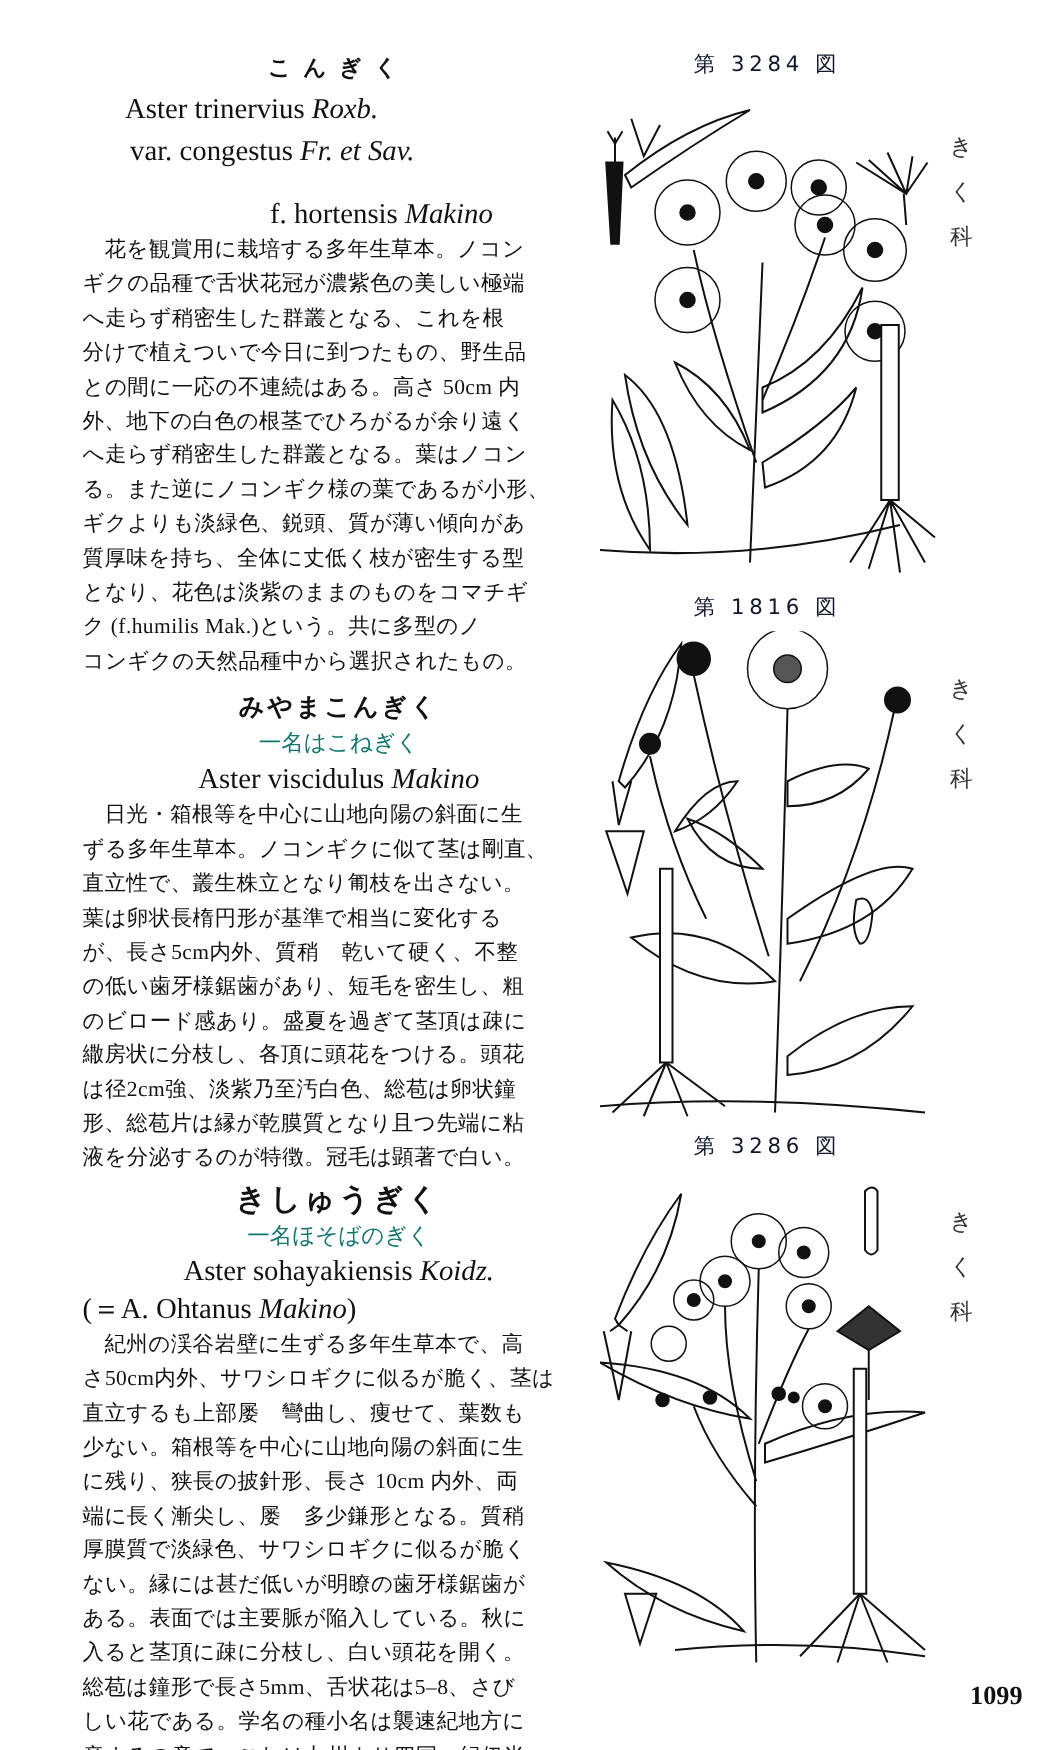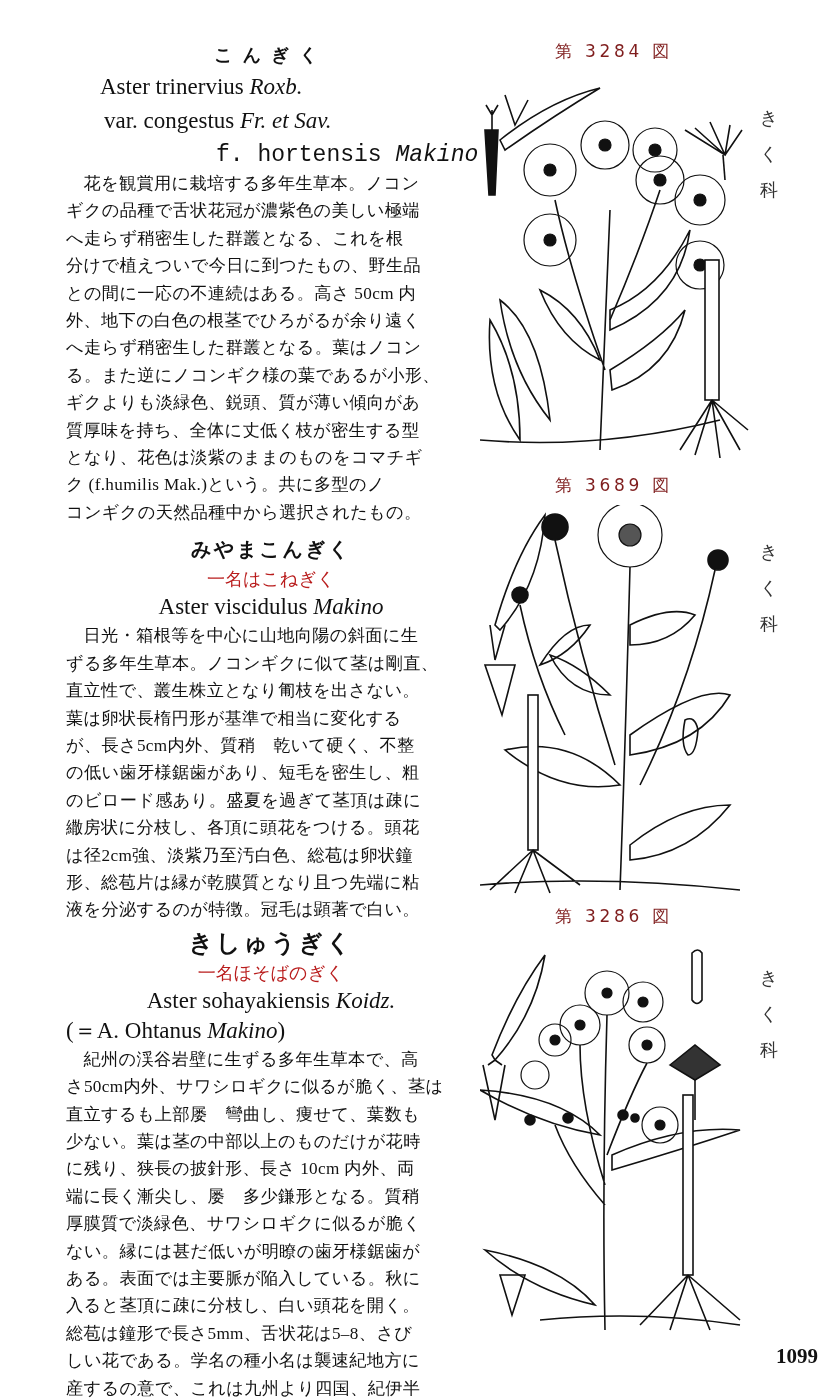--- a/index.html
+++ b/index.html
@@ -23,7 +23,7 @@
   .body-text .ln { display: block; white-space: nowrap; overflow: hidden; }
   .fig-label {
     position: absolute; font-family: "DejaVu Sans", sans-serif; font-size: 17px;
-    letter-spacing: 0.22em; color: #7f1d1d;
+    letter-spacing: 0.22em; color: #0f172a;
   }
   .family {
     position: absolute; left: 758px; width: 22px; font-family: "DejaVu Sans", sans-serif;

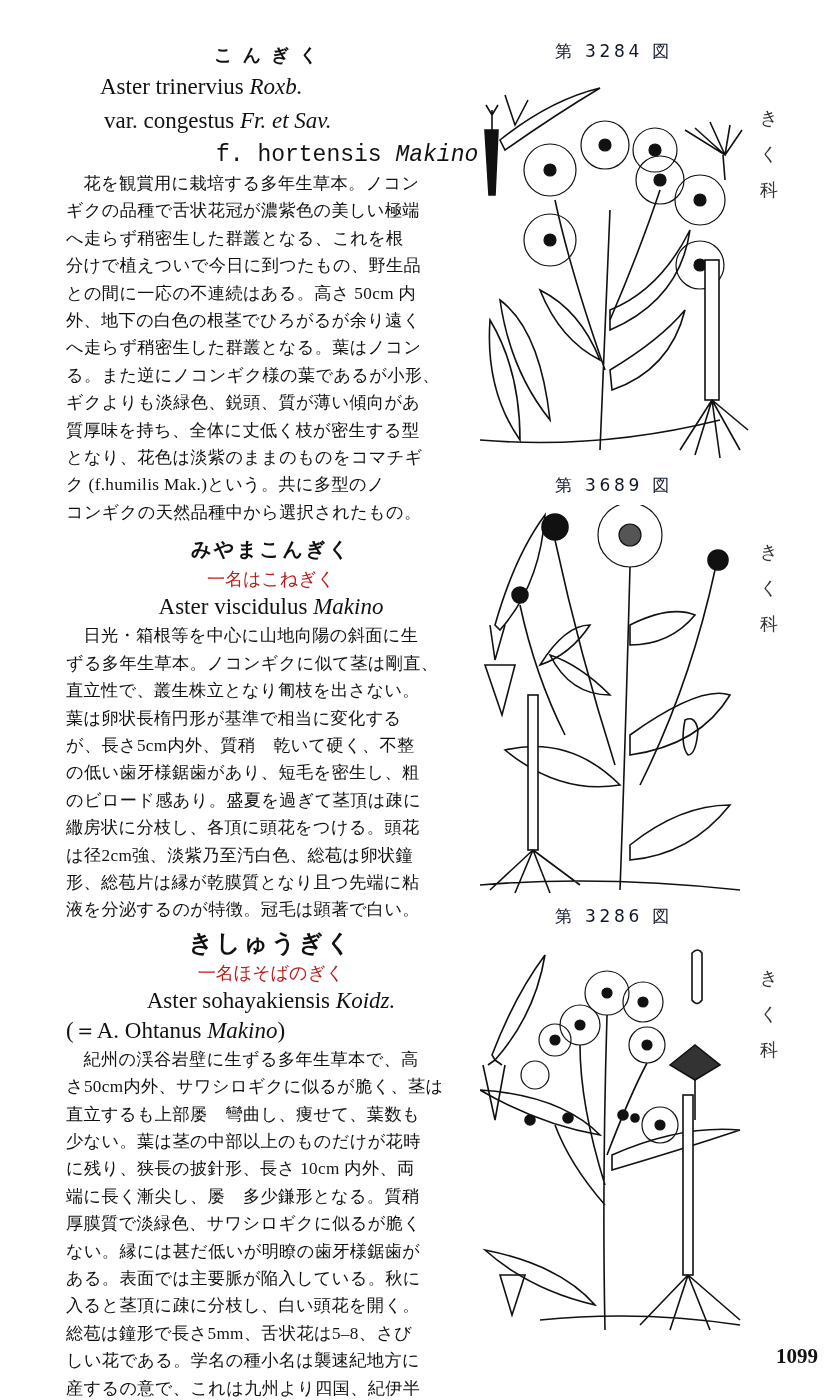--- a/index.html
+++ b/index.html
@@ -48,7 +48,7 @@
     <div class="latin" style="padding-left:38px; margin-top:4px;">
       <span>var. congestus </span><i>Fr. et Sav.</i>
     </div>
-    <div class="latin" style="padding-left:150px; margin-top:4px;font-family:Liberation Mono, monospace;">
+    <div class="latin" style="padding-left:150px; margin-top:20px;">
       <span>f. hortensis </span><i>Makino</i>
     </div>
     <p class="body-text">

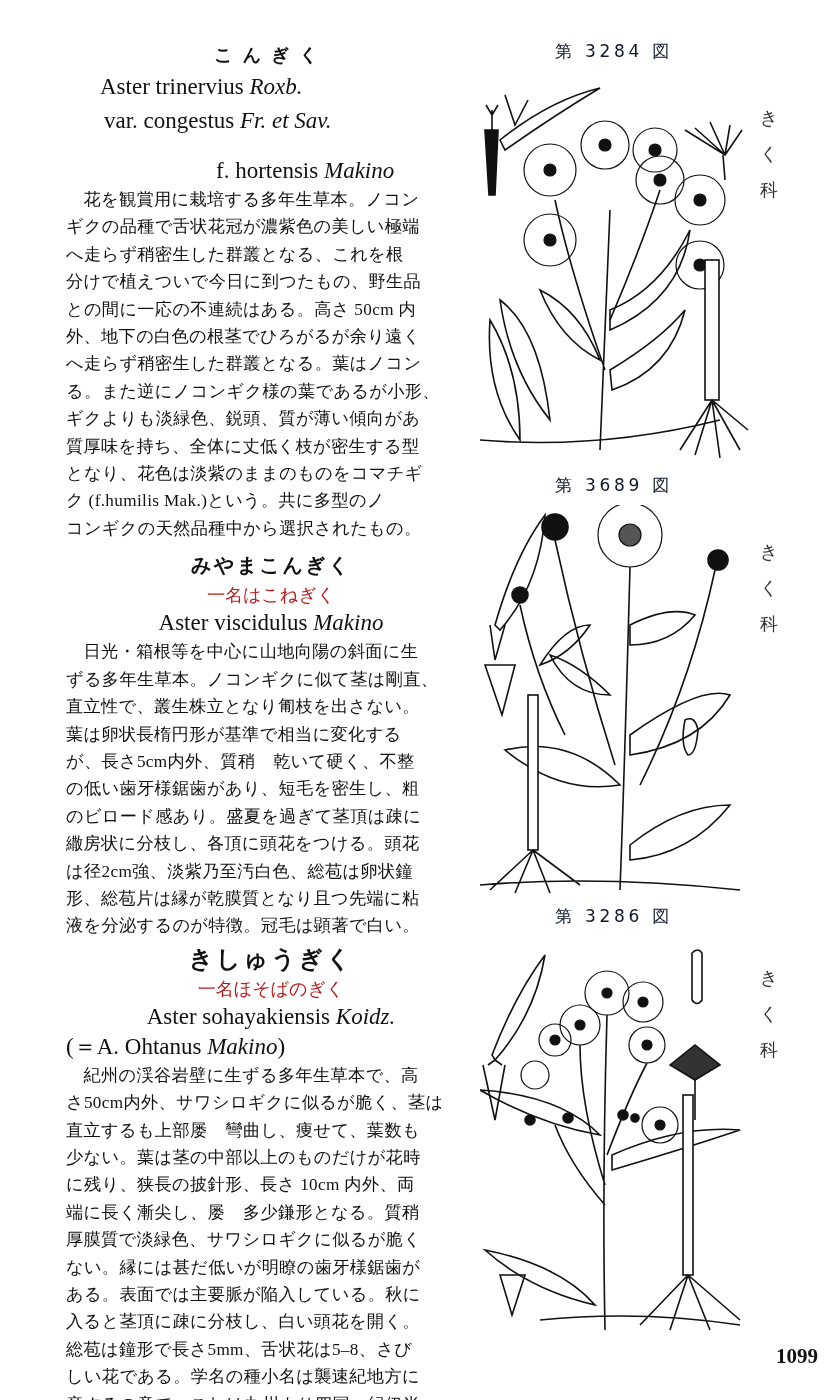--- a/index.html
+++ b/index.html
@@ -118,7 +118,7 @@
 </div>
 
 <div class="fig-label" style="left:555px; top:40px;">第 3284 図</div>
-<div class="fig-label" style="left:555px; top:474px;">第 3689 図</div>
+<div class="fig-label" style="left:555px; top:474px;">第 1816 図</div>
 <div class="fig-label" style="left:555px; top:905px;">第 3286 図</div>
 
 <div class="family" style="top:100px;">

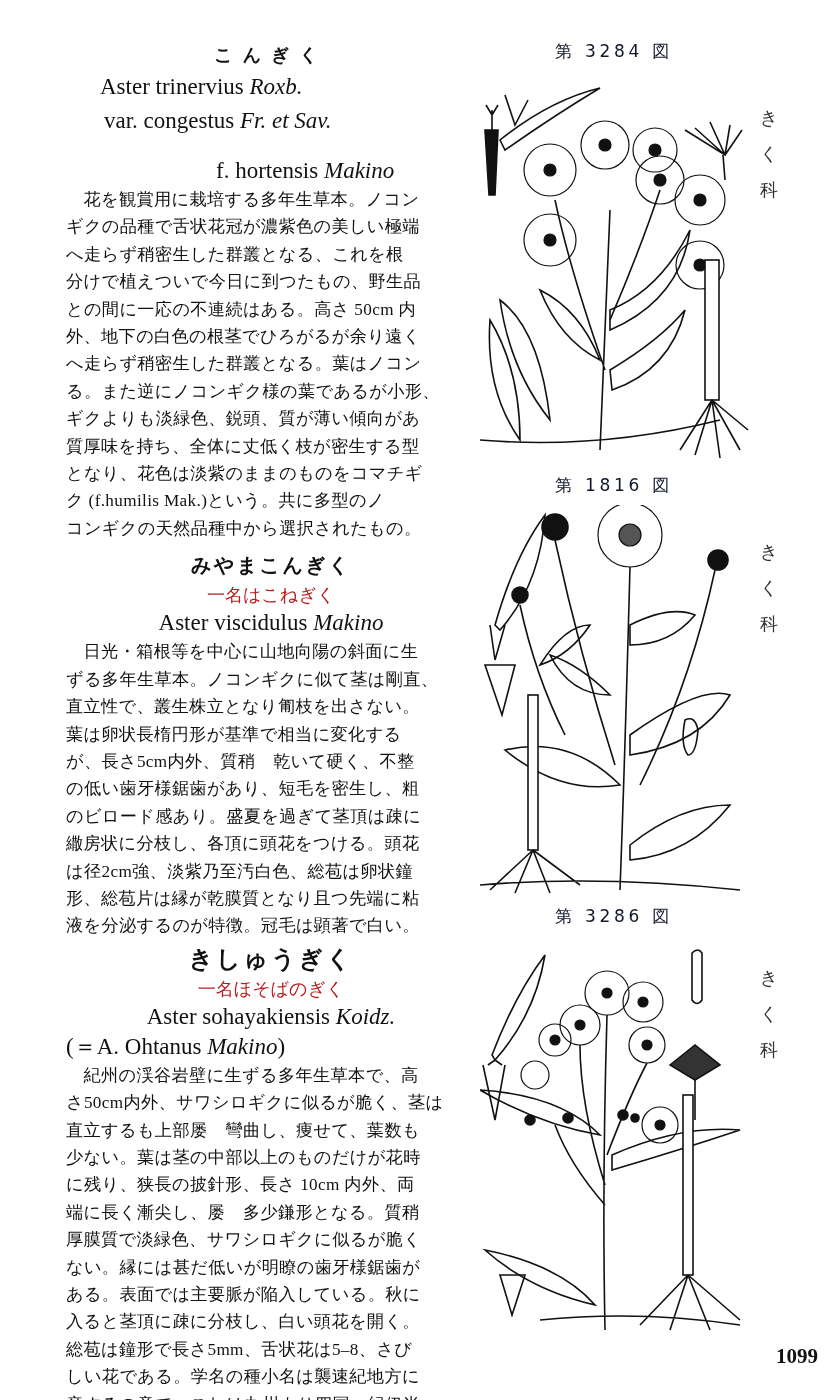--- a/index.html
+++ b/index.html
@@ -15,7 +15,7 @@
   .jp-title.wide { letter-spacing: 0.55em; }
   .latin { font-family: "Liberation Serif", serif; font-size: 23px; line-height: 30px; white-space: nowrap; }
   .latin i { font-style: italic; }
-  .alias { text-align: center; font-family: "DejaVu Sans", sans-serif; font-size: 18px; line-height: 26px; color: #b91c1c; }
+  .alias { text-align: center; font-family: "DejaVu Sans", sans-serif; font-size: 18px; line-height: 26px; color: #0f766e; }
   .body-text {
     font-family: Liberation Serif, serif; font-size: 17.2px; line-height: 27.4px;
     margin: 0; text-align: justify; letter-spacing: 0.02em;

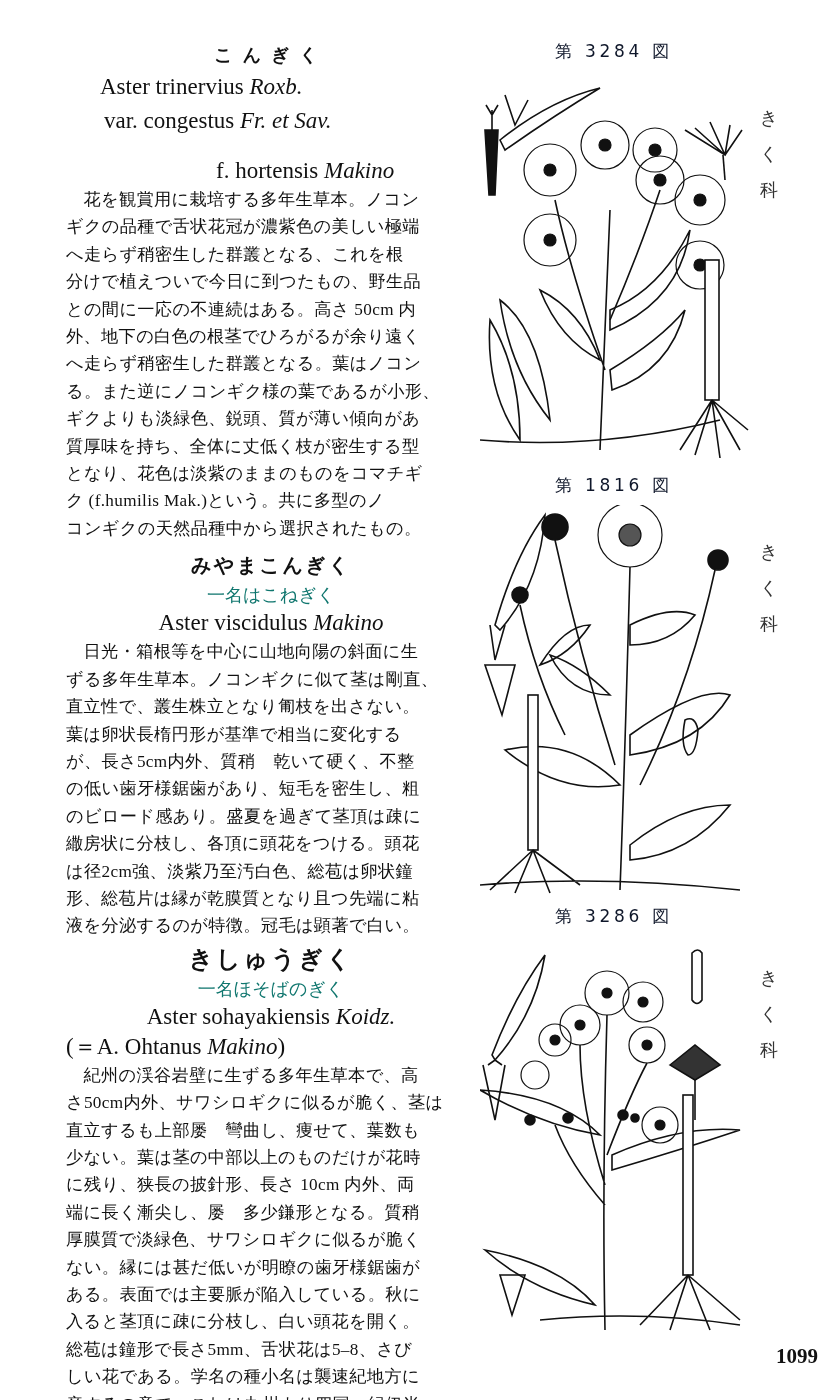--- a/index.html
+++ b/index.html
@@ -102,7 +102,7 @@
       <span class="ln">　紀州の渓谷岩壁に生ずる多年生草本で、高</span>
       <span class="ln">さ50cm内外、サワシロギクに似るが脆く、茎は</span>
       <span class="ln">直立するも上部屡ゝ彎曲し、痩せて、葉数も</span>
-      <span class="ln">少ない。葉は茎の中部以上のものだけが花時</span>
+      <span class="ln">少ない。箱根等を中心に山地向陽の斜面に生</span>
       <span class="ln">に残り、狭長の披針形、長さ 10cm 内外、両</span>
       <span class="ln">端に長く漸尖し、屡ゝ多少鎌形となる。質稍</span>
       <span class="ln">厚膜質で淡緑色、サワシロギクに似るが脆く</span>

